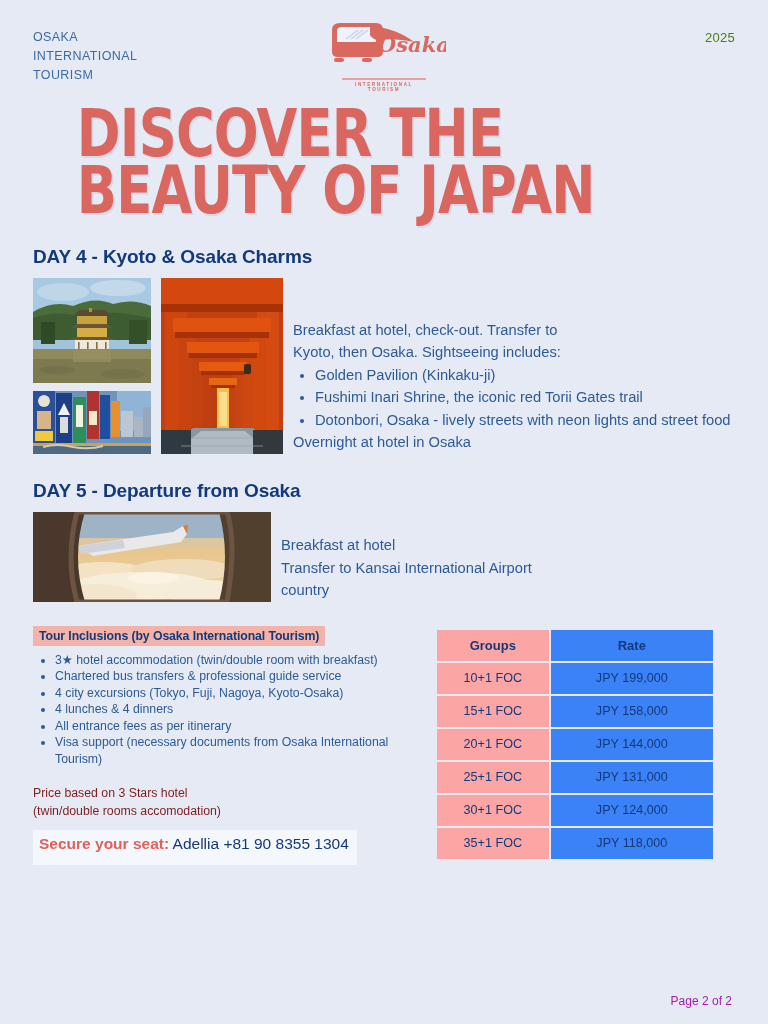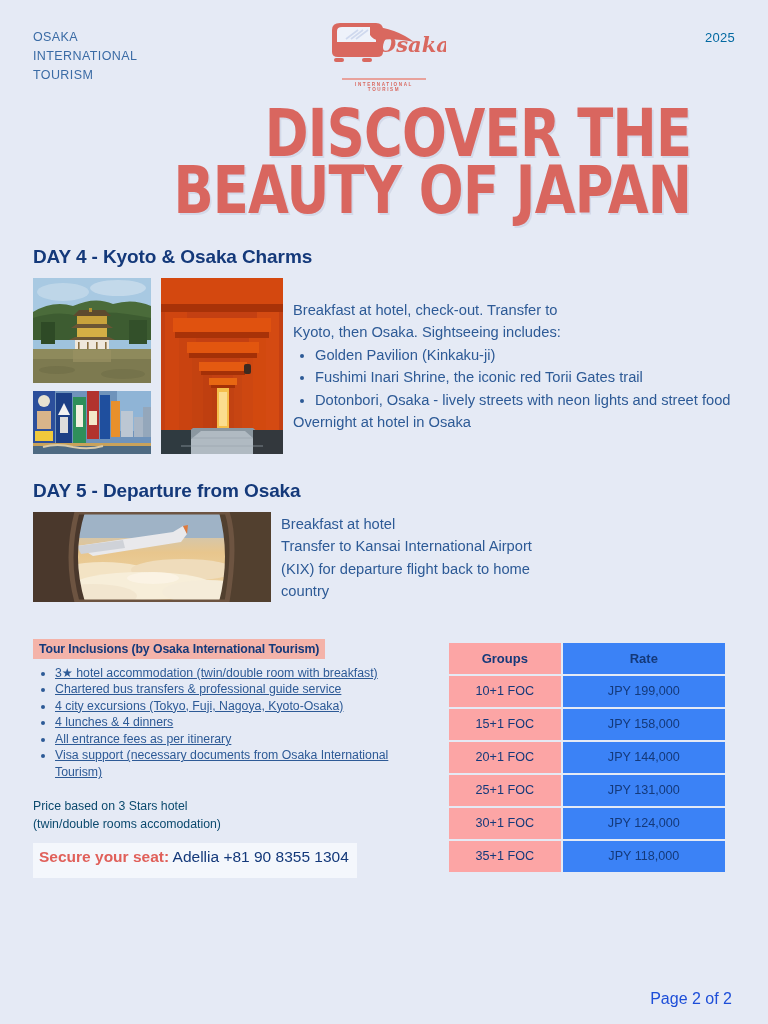--- a/index.html
+++ b/index.html
@@ -37,7 +37,7 @@
     right: 33px;
     top: 30px;
     font-size: 13px;
-    color: #0369a1;
+    color: #4d7c0f;
     letter-spacing: 0.3px;
   }
   .logo {

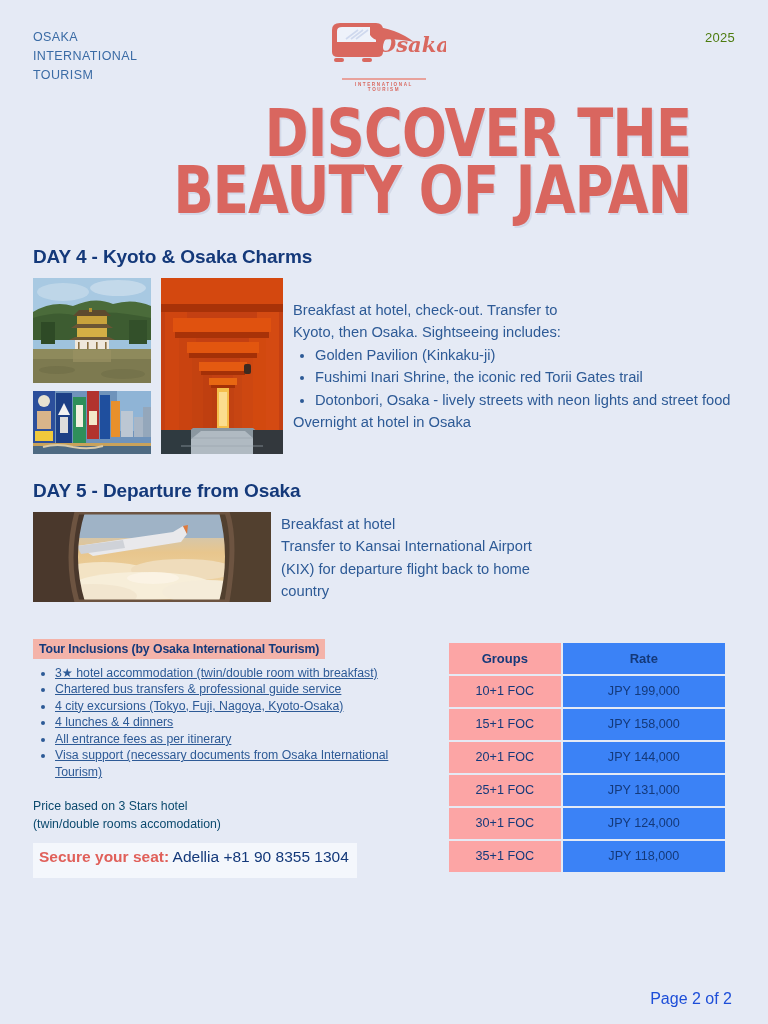--- a/index.html
+++ b/index.html
@@ -71,7 +71,7 @@
 
   
   .title-wrap {
-    text-align: right;
+    text-align: left;
     margin-top: 6px;
   }
   .title-line {

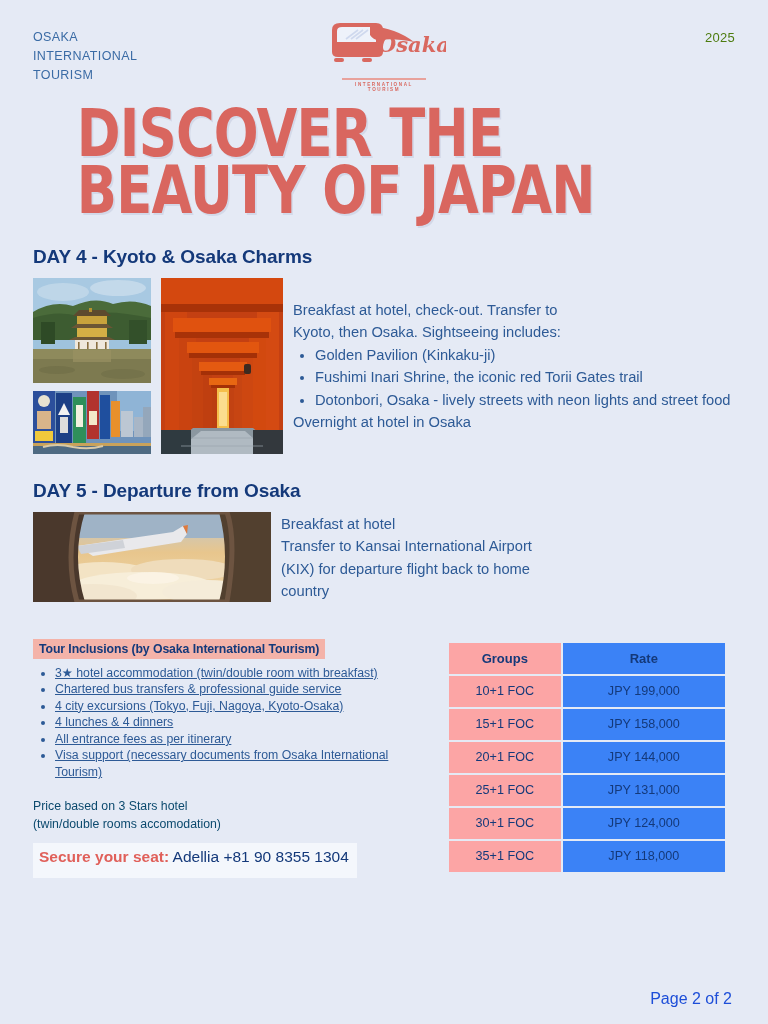--- a/index.html
+++ b/index.html
@@ -96,7 +96,7 @@
     letter-spacing: -0.1px;
     margin: 26px 0 10px 0;
   }
-  .day4-row { display: flex; gap: 10px; align-items: center; }
+  .day4-row { display: flex; gap: 10px; align-items: flex-end; }
   .photo-col { display: flex; flex-direction: column; gap: 8px; }
   .desc {
     font-size: 14.7px;

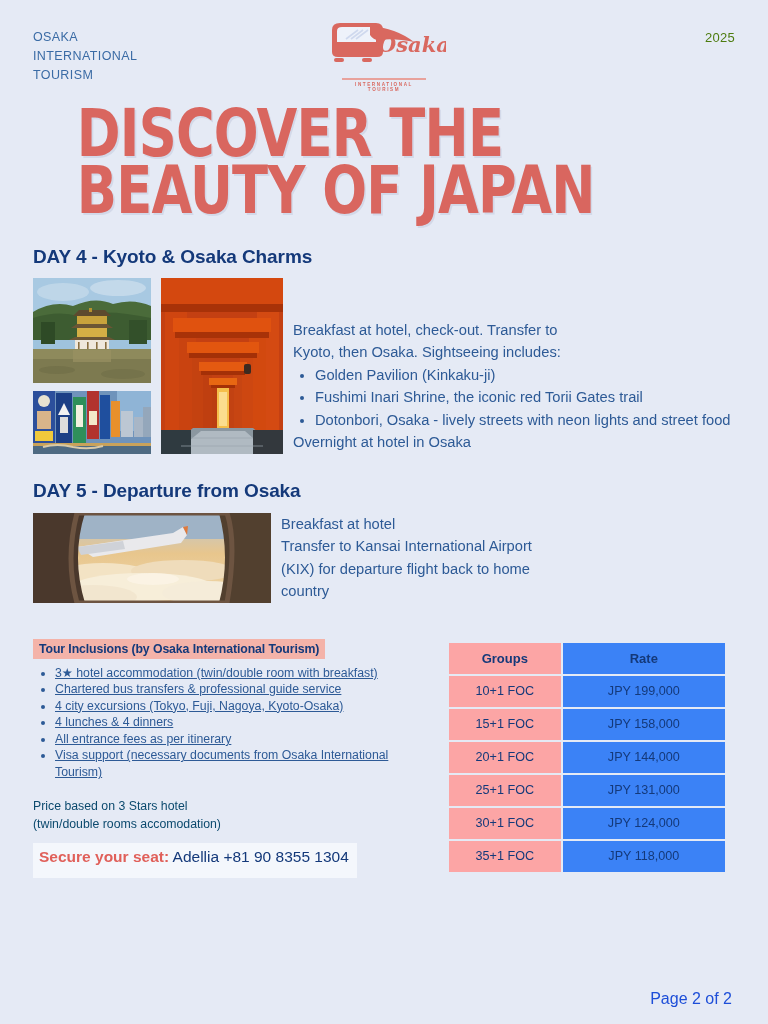--- a/index.html
+++ b/index.html
@@ -397,7 +397,6 @@
     <div class="desc">
       <div>Breakfast at hotel</div>
       <div>Transfer to Kansai International Airport</div>
-      <div>(KIX) for departure flight back to home</div>
       <div>country</div>
     </div>
   </div>

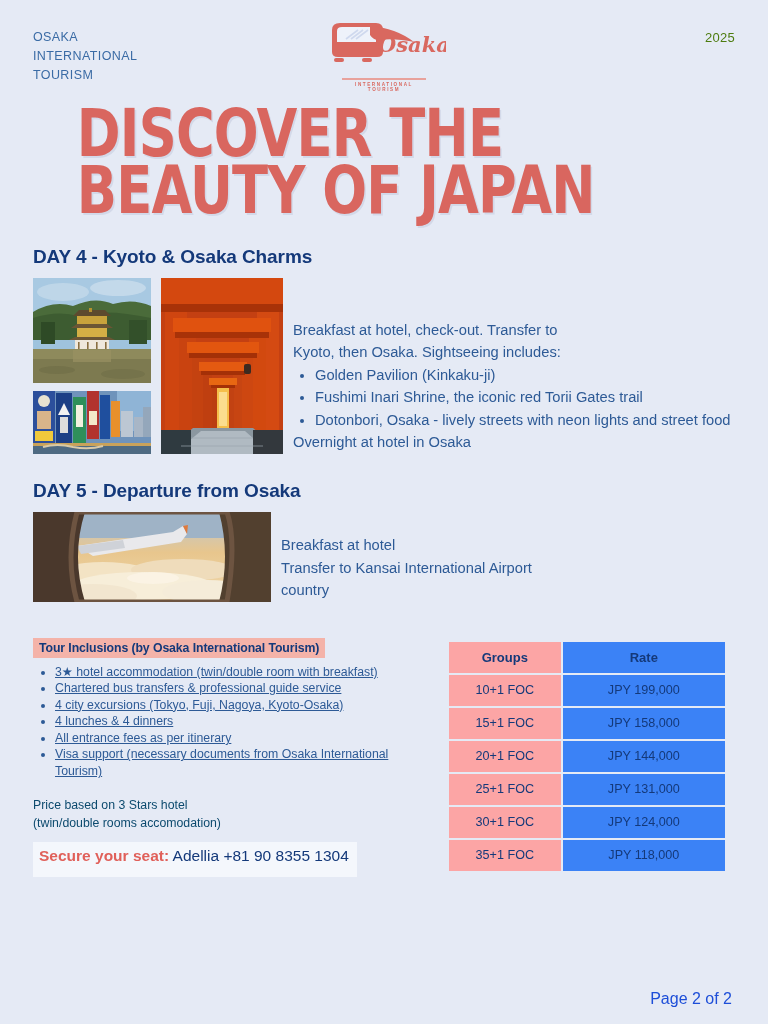--- a/index.html
+++ b/index.html
@@ -120,8 +120,8 @@
   
   .bottom {
     display: flex;
-    gap: 22px;
-    margin-top: 36px;
+    gap: 10px;
+    margin-top: 24px;
     align-items: flex-start;
   }
   .incl-col { width: 392px; }

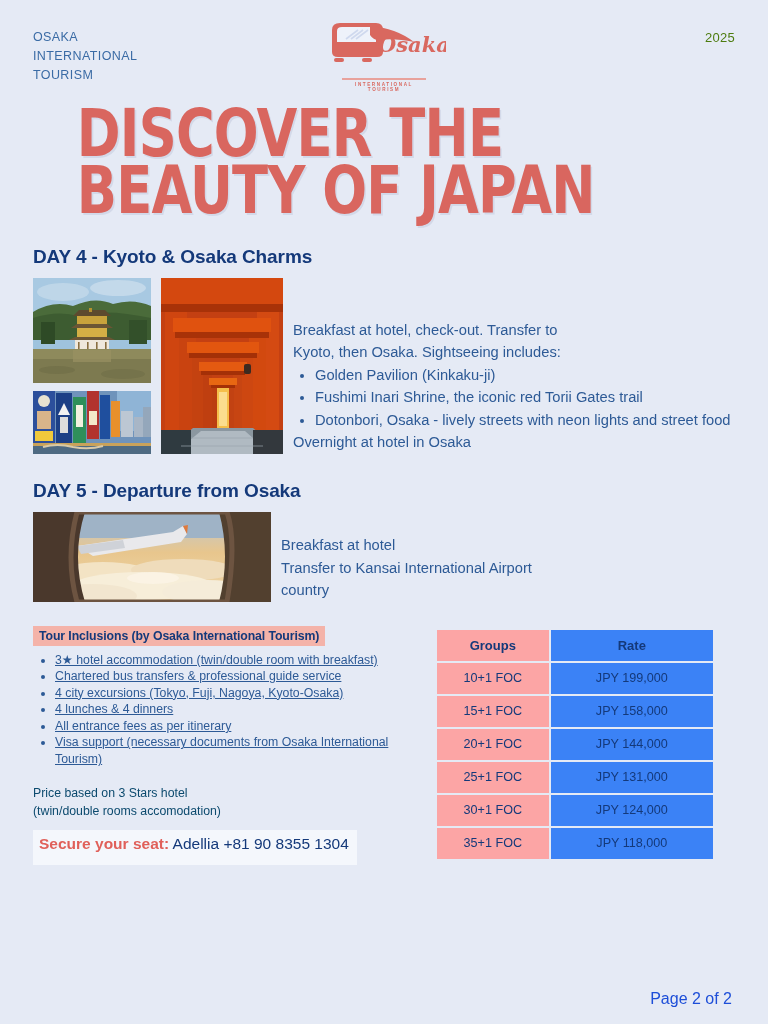--- a/index.html
+++ b/index.html
@@ -141,7 +141,7 @@
     line-height: 16.6px;
     color: #2d5a96;
   }
-  .incl-list li { margin-bottom: 0px; text-decoration: underline; }
+  .incl-list li { margin-bottom: 0px; }
   .price-note {
     margin-top: 16px;
     font-size: 12.3px;

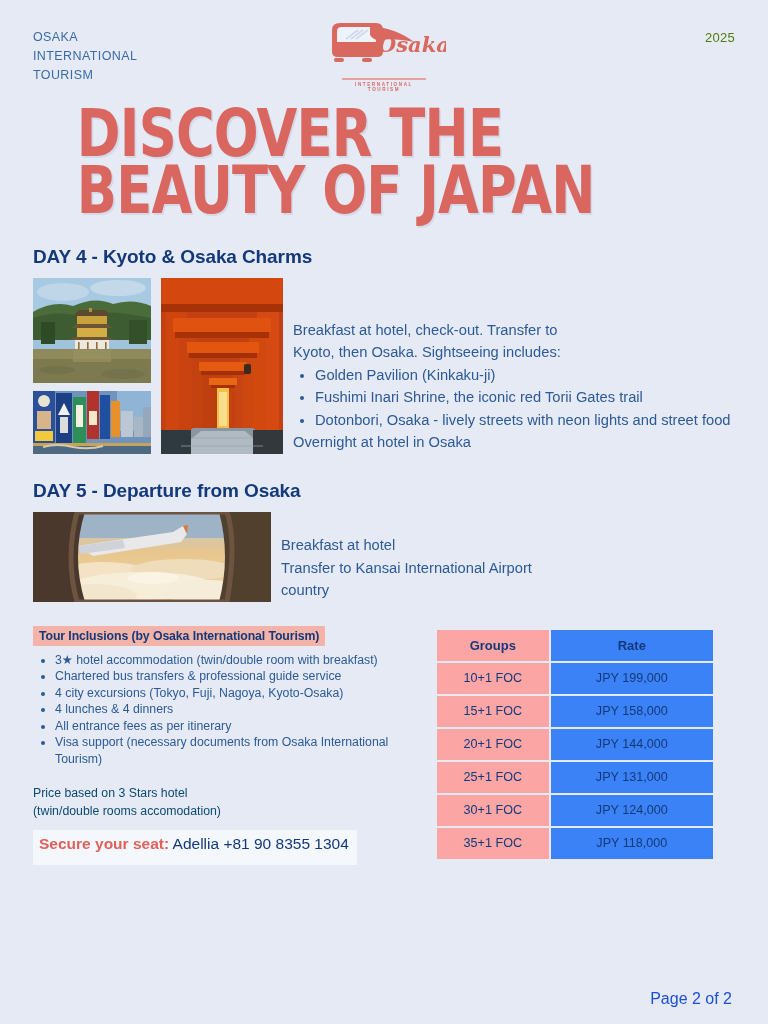--- a/index.html
+++ b/index.html
@@ -146,7 +146,7 @@
     margin-top: 16px;
     font-size: 12.3px;
     line-height: 18.6px;
-    color: #0c4a6e;
+    color: #7f1d1d;
   }
   .secure {
     margin-top: 9px;

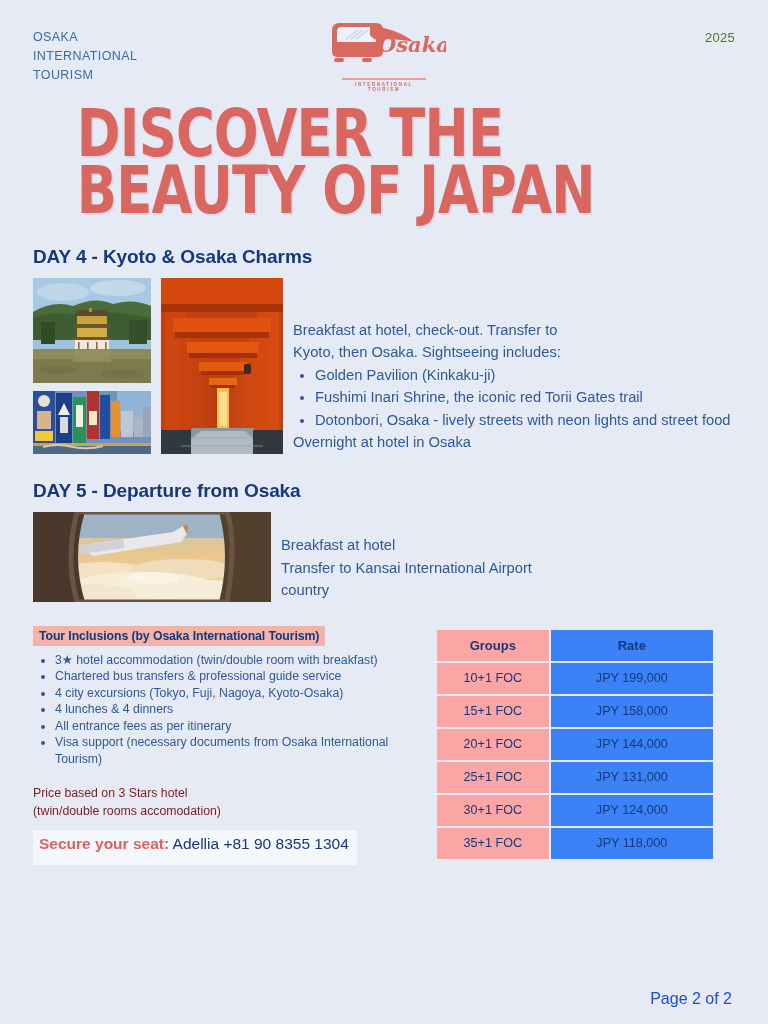--- a/index.html
+++ b/index.html
@@ -182,8 +182,8 @@
     position: absolute;
     right: 36px;
     bottom: 16px;
-    font-size: 16px;
-    color: #1d4ed8;
+    font-size: 12px;
+    color: #a21caf;
   }
 </style>
 </head>

